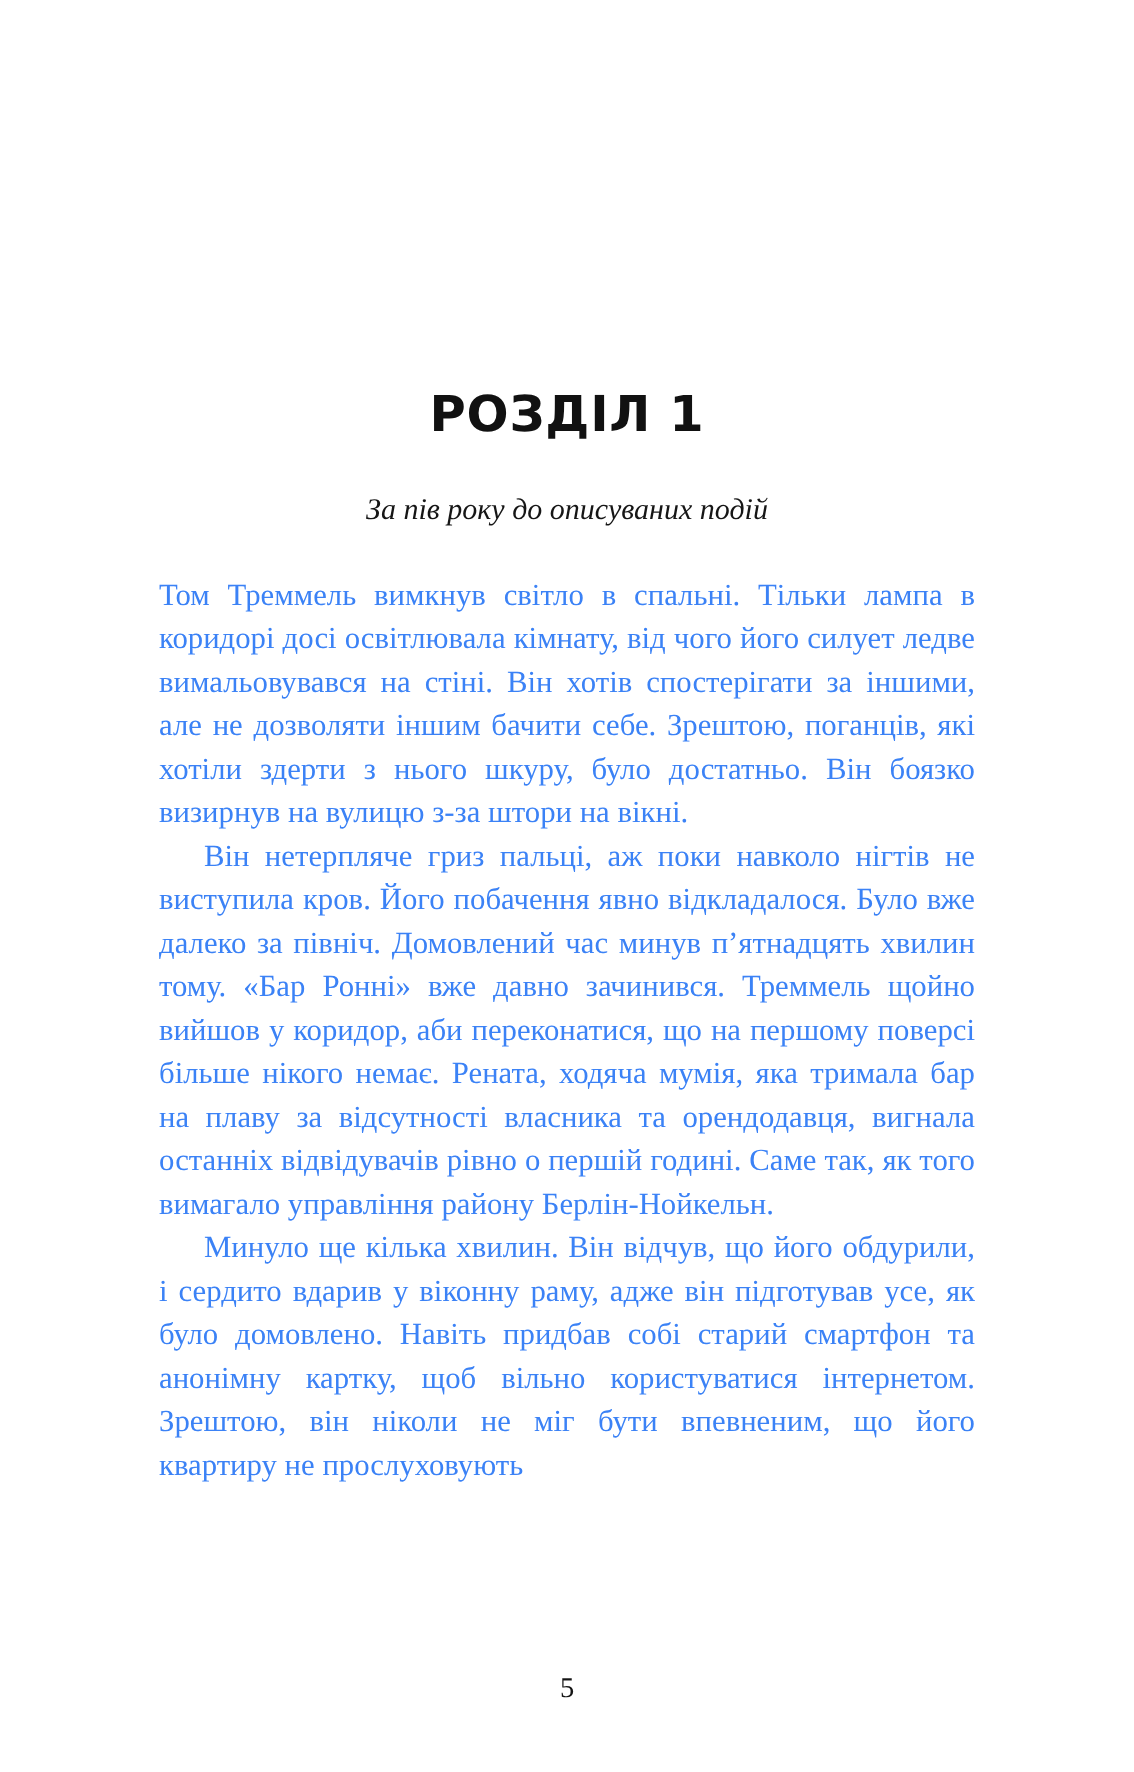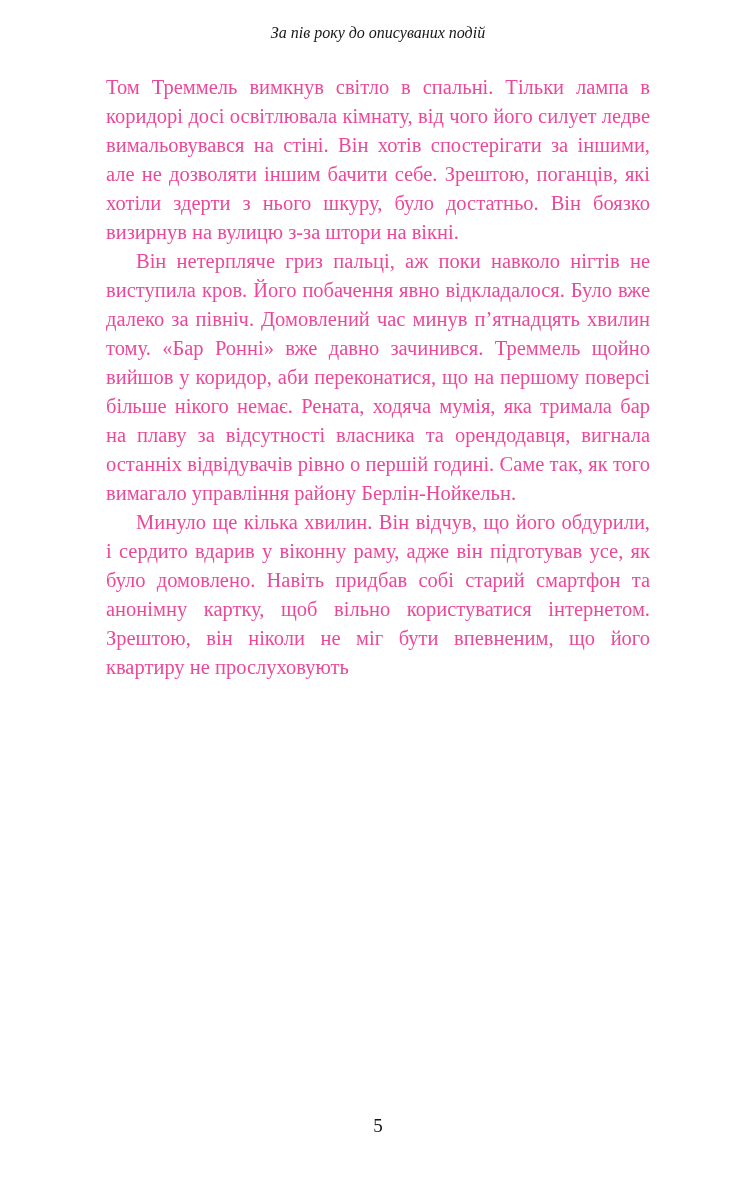--- a/index.html
+++ b/index.html
@@ -68,6 +68,7 @@
 <body>
 
 <div class="page">
+  <h1 class="chapter-title">РОЗДІЛ 1</h1>
 
   <div class="chapter-subtitle">За пів року до описуваних подій</div>
 

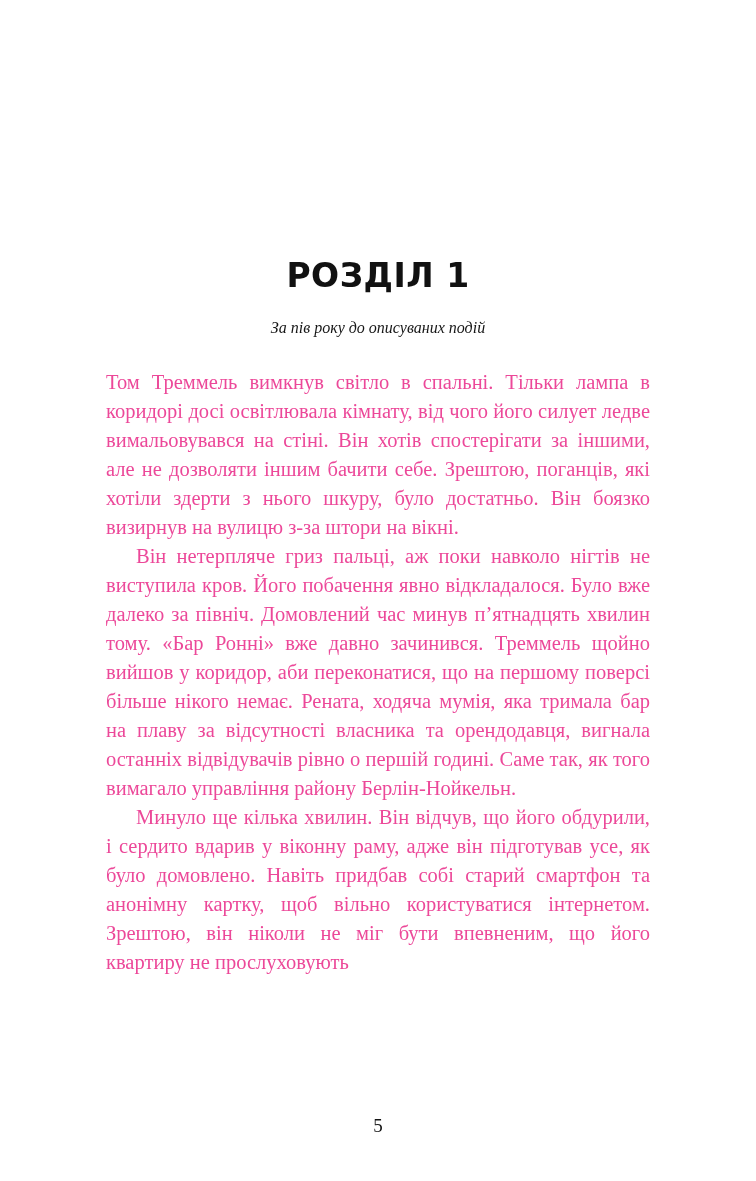--- a/index.html
+++ b/index.html
@@ -29,11 +29,11 @@
     color: #111111;
   }
   .chapter-subtitle {
-    margin-top: 24px;
+    margin-top: 34px;
     text-align: center;
     font-family: "Liberation Serif", "DejaVu Serif", serif;
     font-style: italic;
-    font-size: 16px;
+    font-size: 20px;
     color: #161616;
   }
   .body-text {

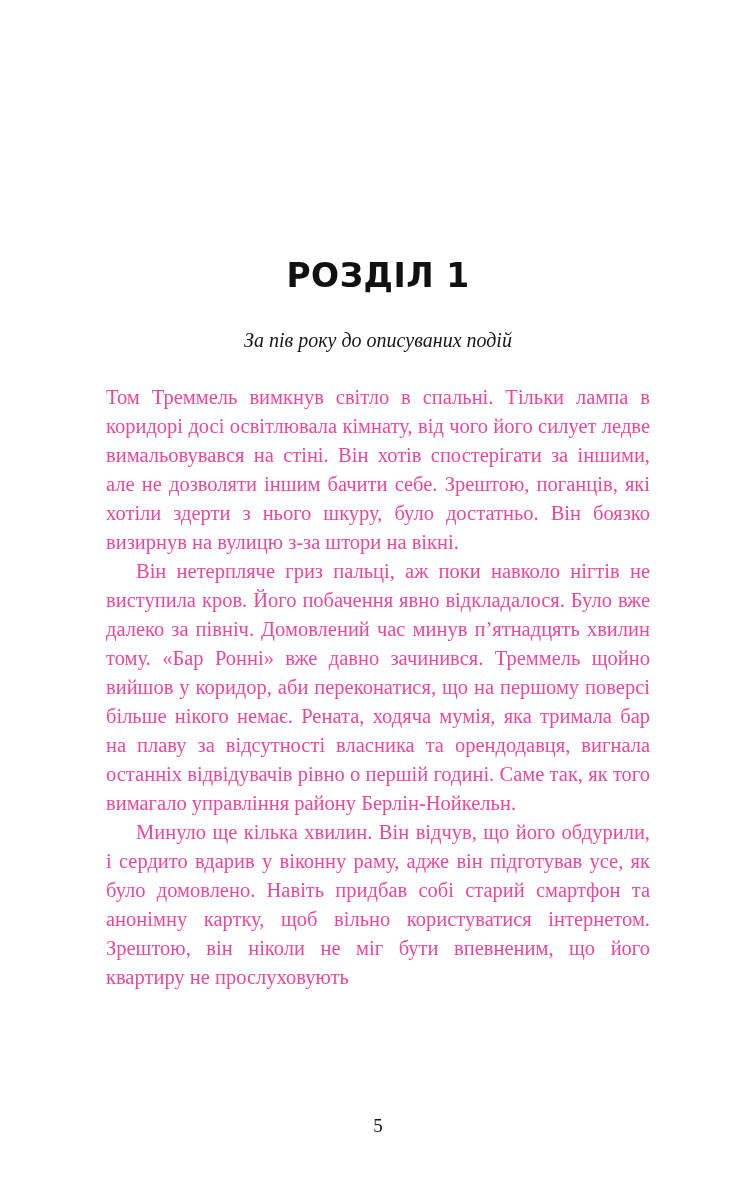--- a/index.html
+++ b/index.html
@@ -44,7 +44,7 @@
     text-align: justify;
     hyphens: auto;
     -webkit-hyphens: auto;
-    color: #ec4899;
+    color: #3b82f6;
   }
   .body-text p {
     margin: 0;

